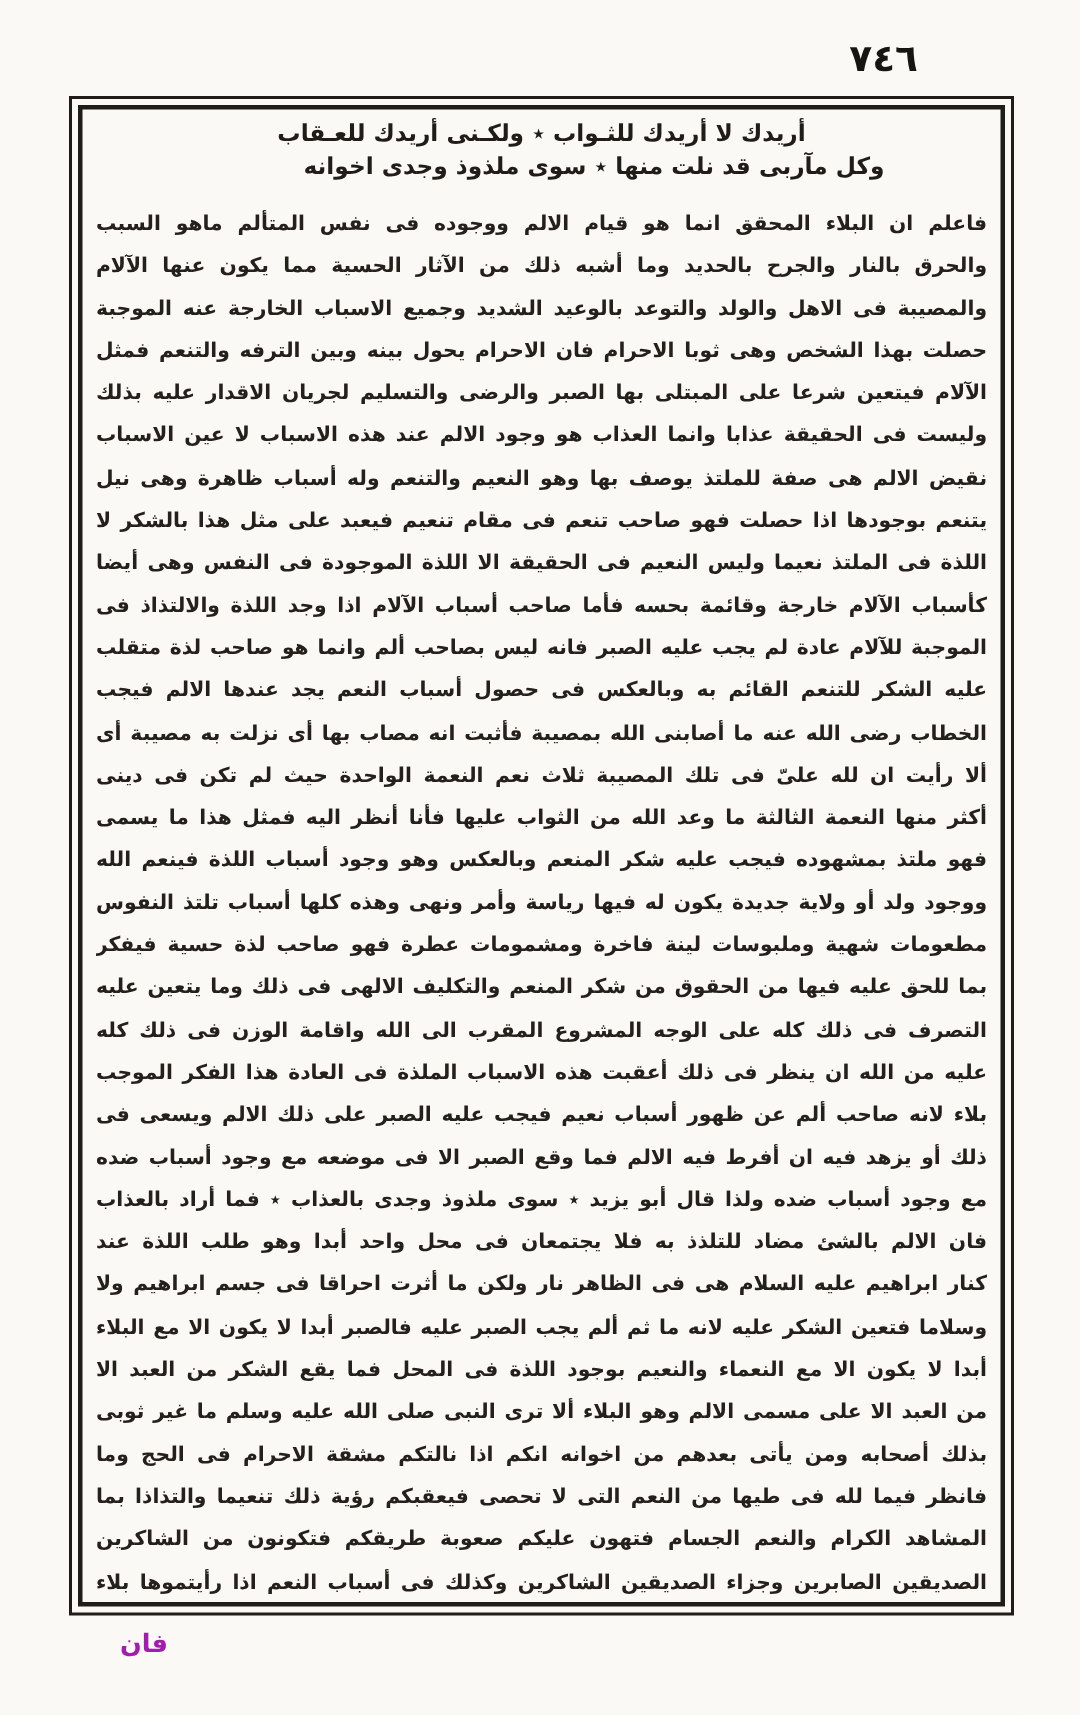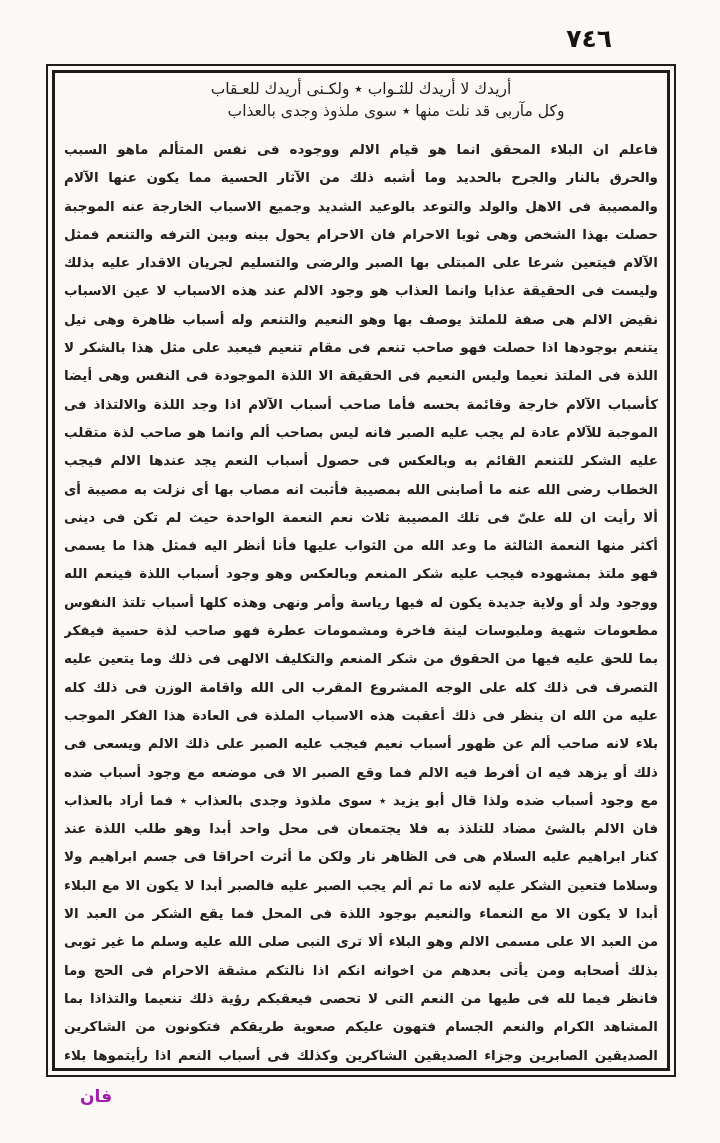--- a/index.html
+++ b/index.html
@@ -37,7 +37,7 @@
     margin-top:5px;
   }
   .vline{
-    font-size:15.5px;font-weight:400;line-height:22px;
+    font-size:15.5px;font-weight:700;line-height:22px;
     color:#201d18;
     white-space:nowrap;
   }

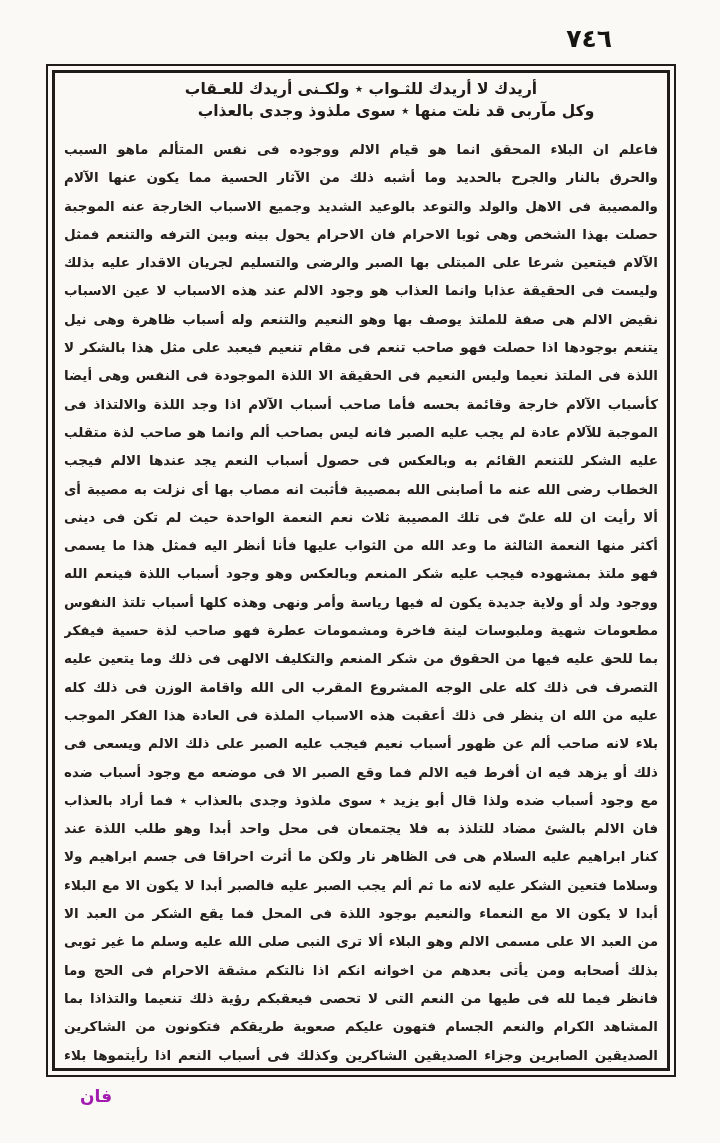--- a/index.html
+++ b/index.html
@@ -76,7 +76,7 @@
 
       <div class="header">
         <div class="vline">أريدك لا أريدك للثـواب ٭ ولكـنى أريدك للعـقاب</div>
-        <div class="vline v2">وكل مآربى قد نلت منها ٭ سوى ملذوذ وجدى بالعذاب</div>
+        <div class="vline v2">وكل مآربى قد نلت منها ٭ سوى ملذوذ وجدى اخوانه</div>
       </div>
 
       <div class="bodytext">

